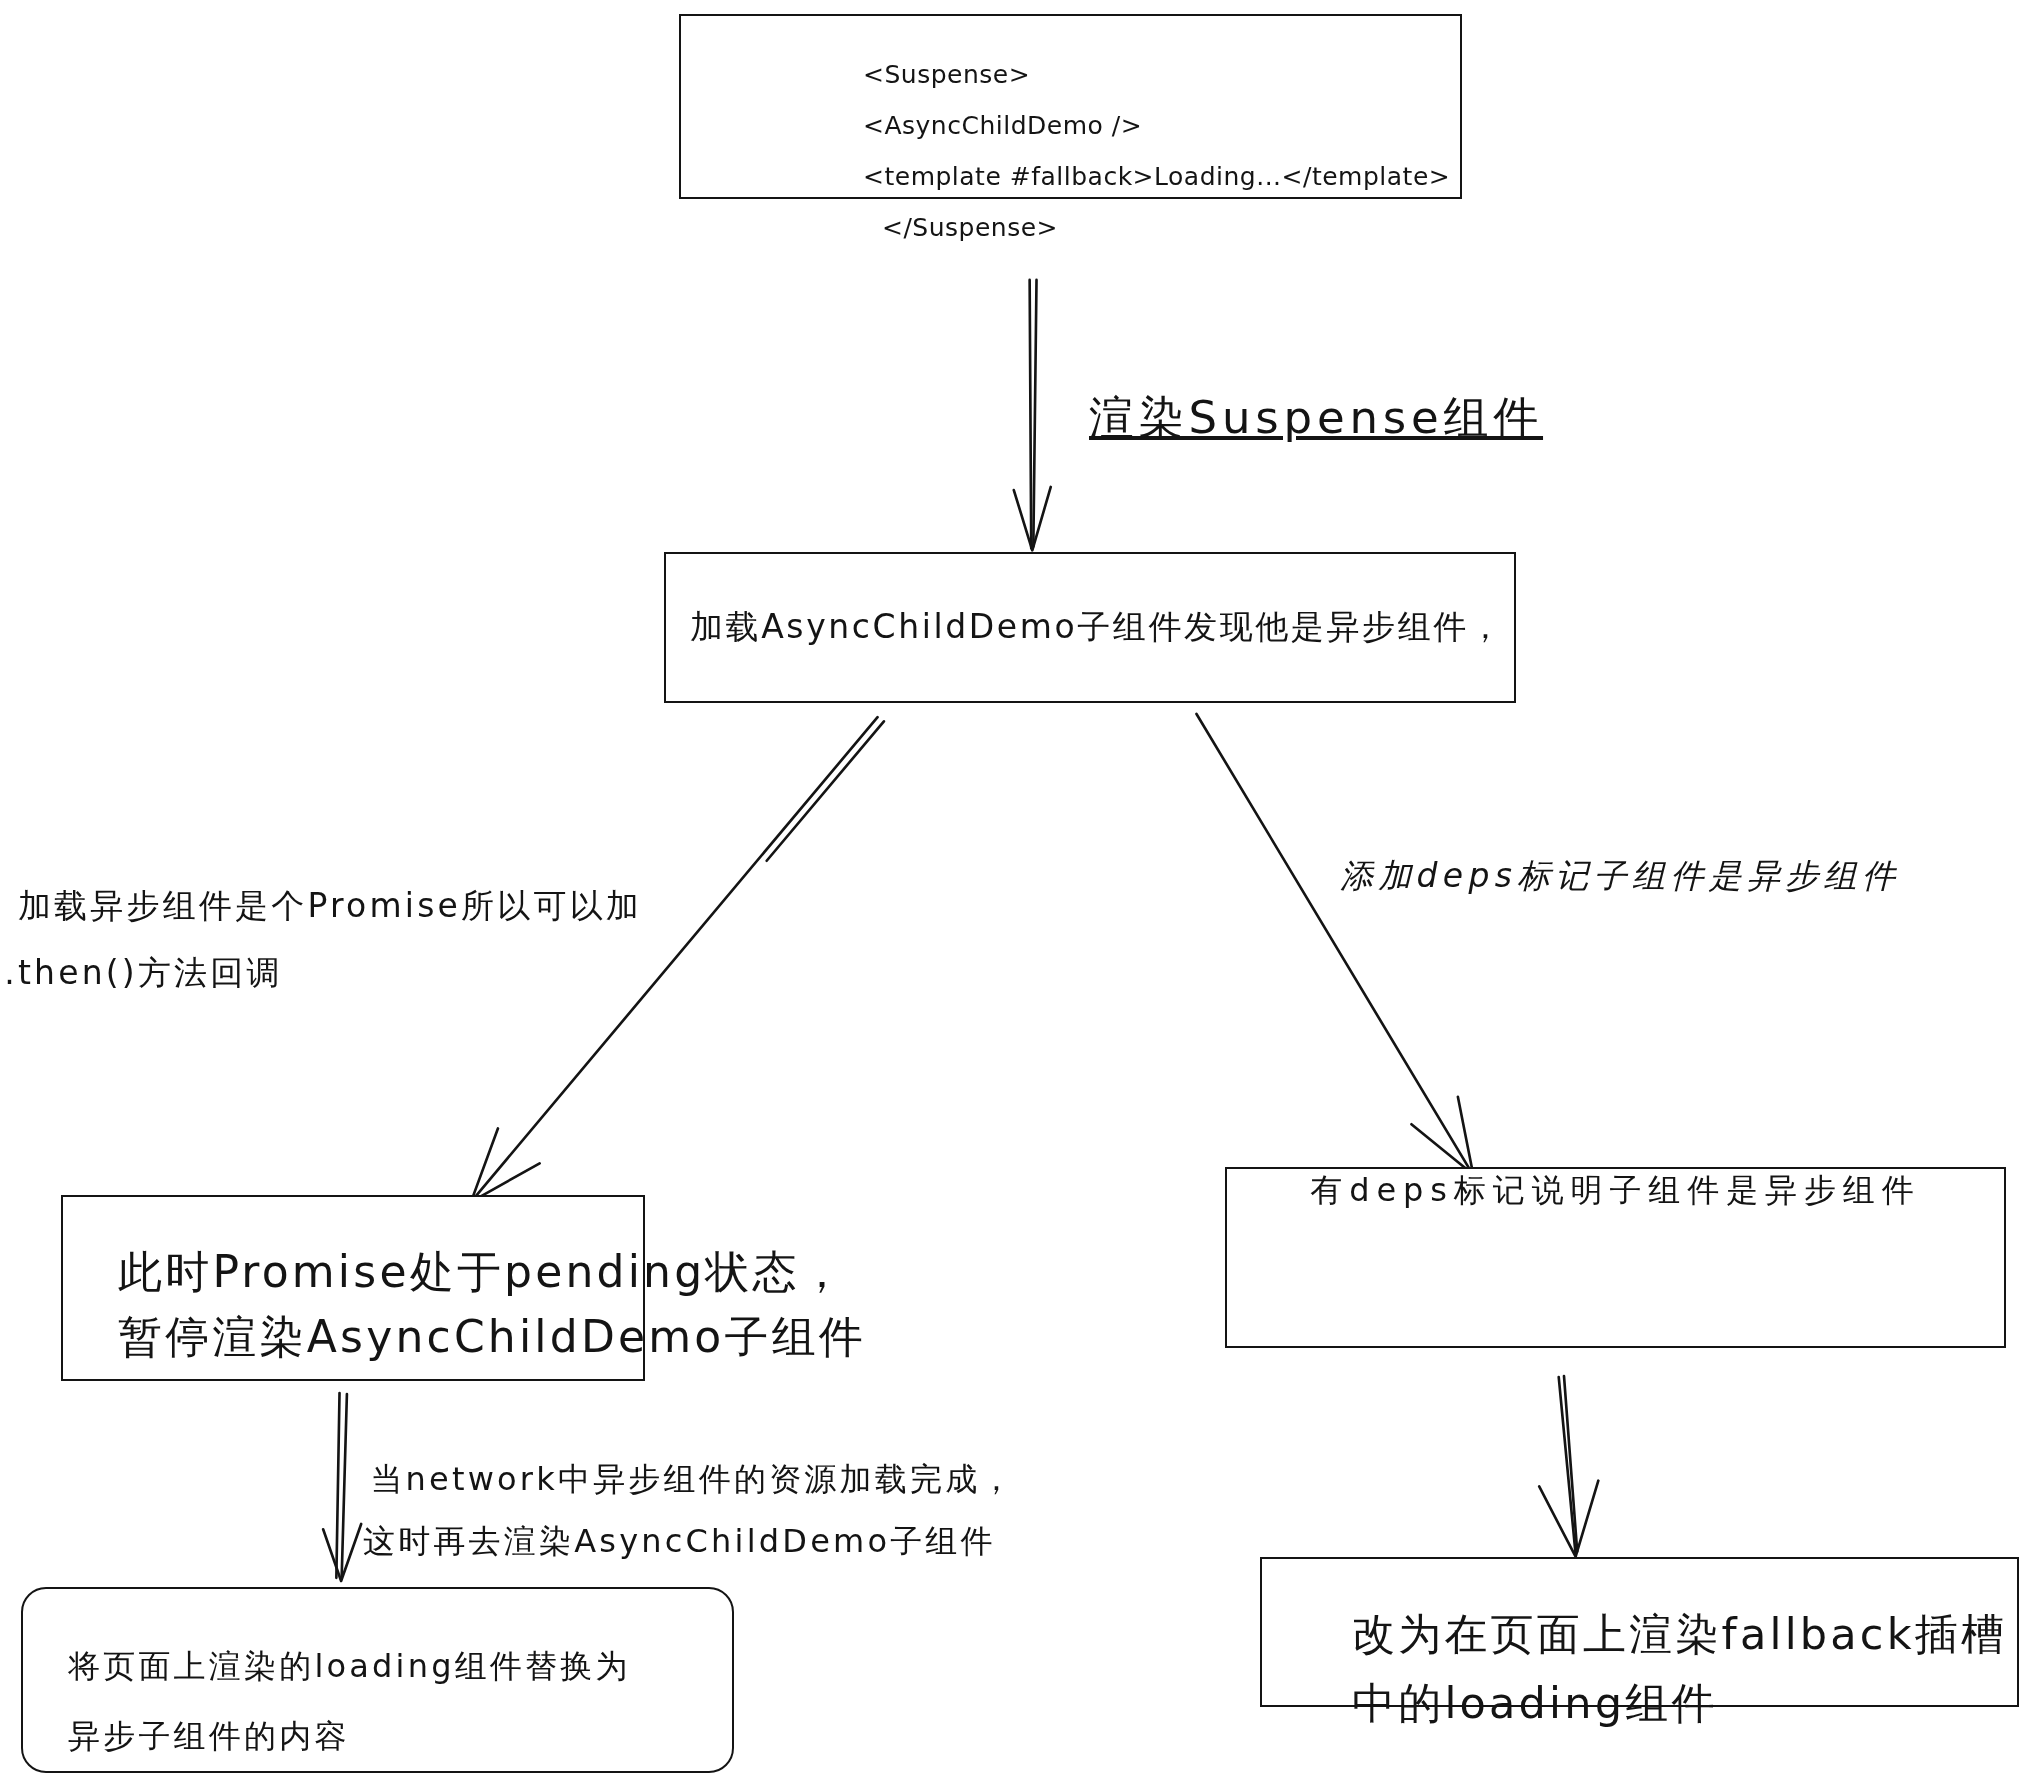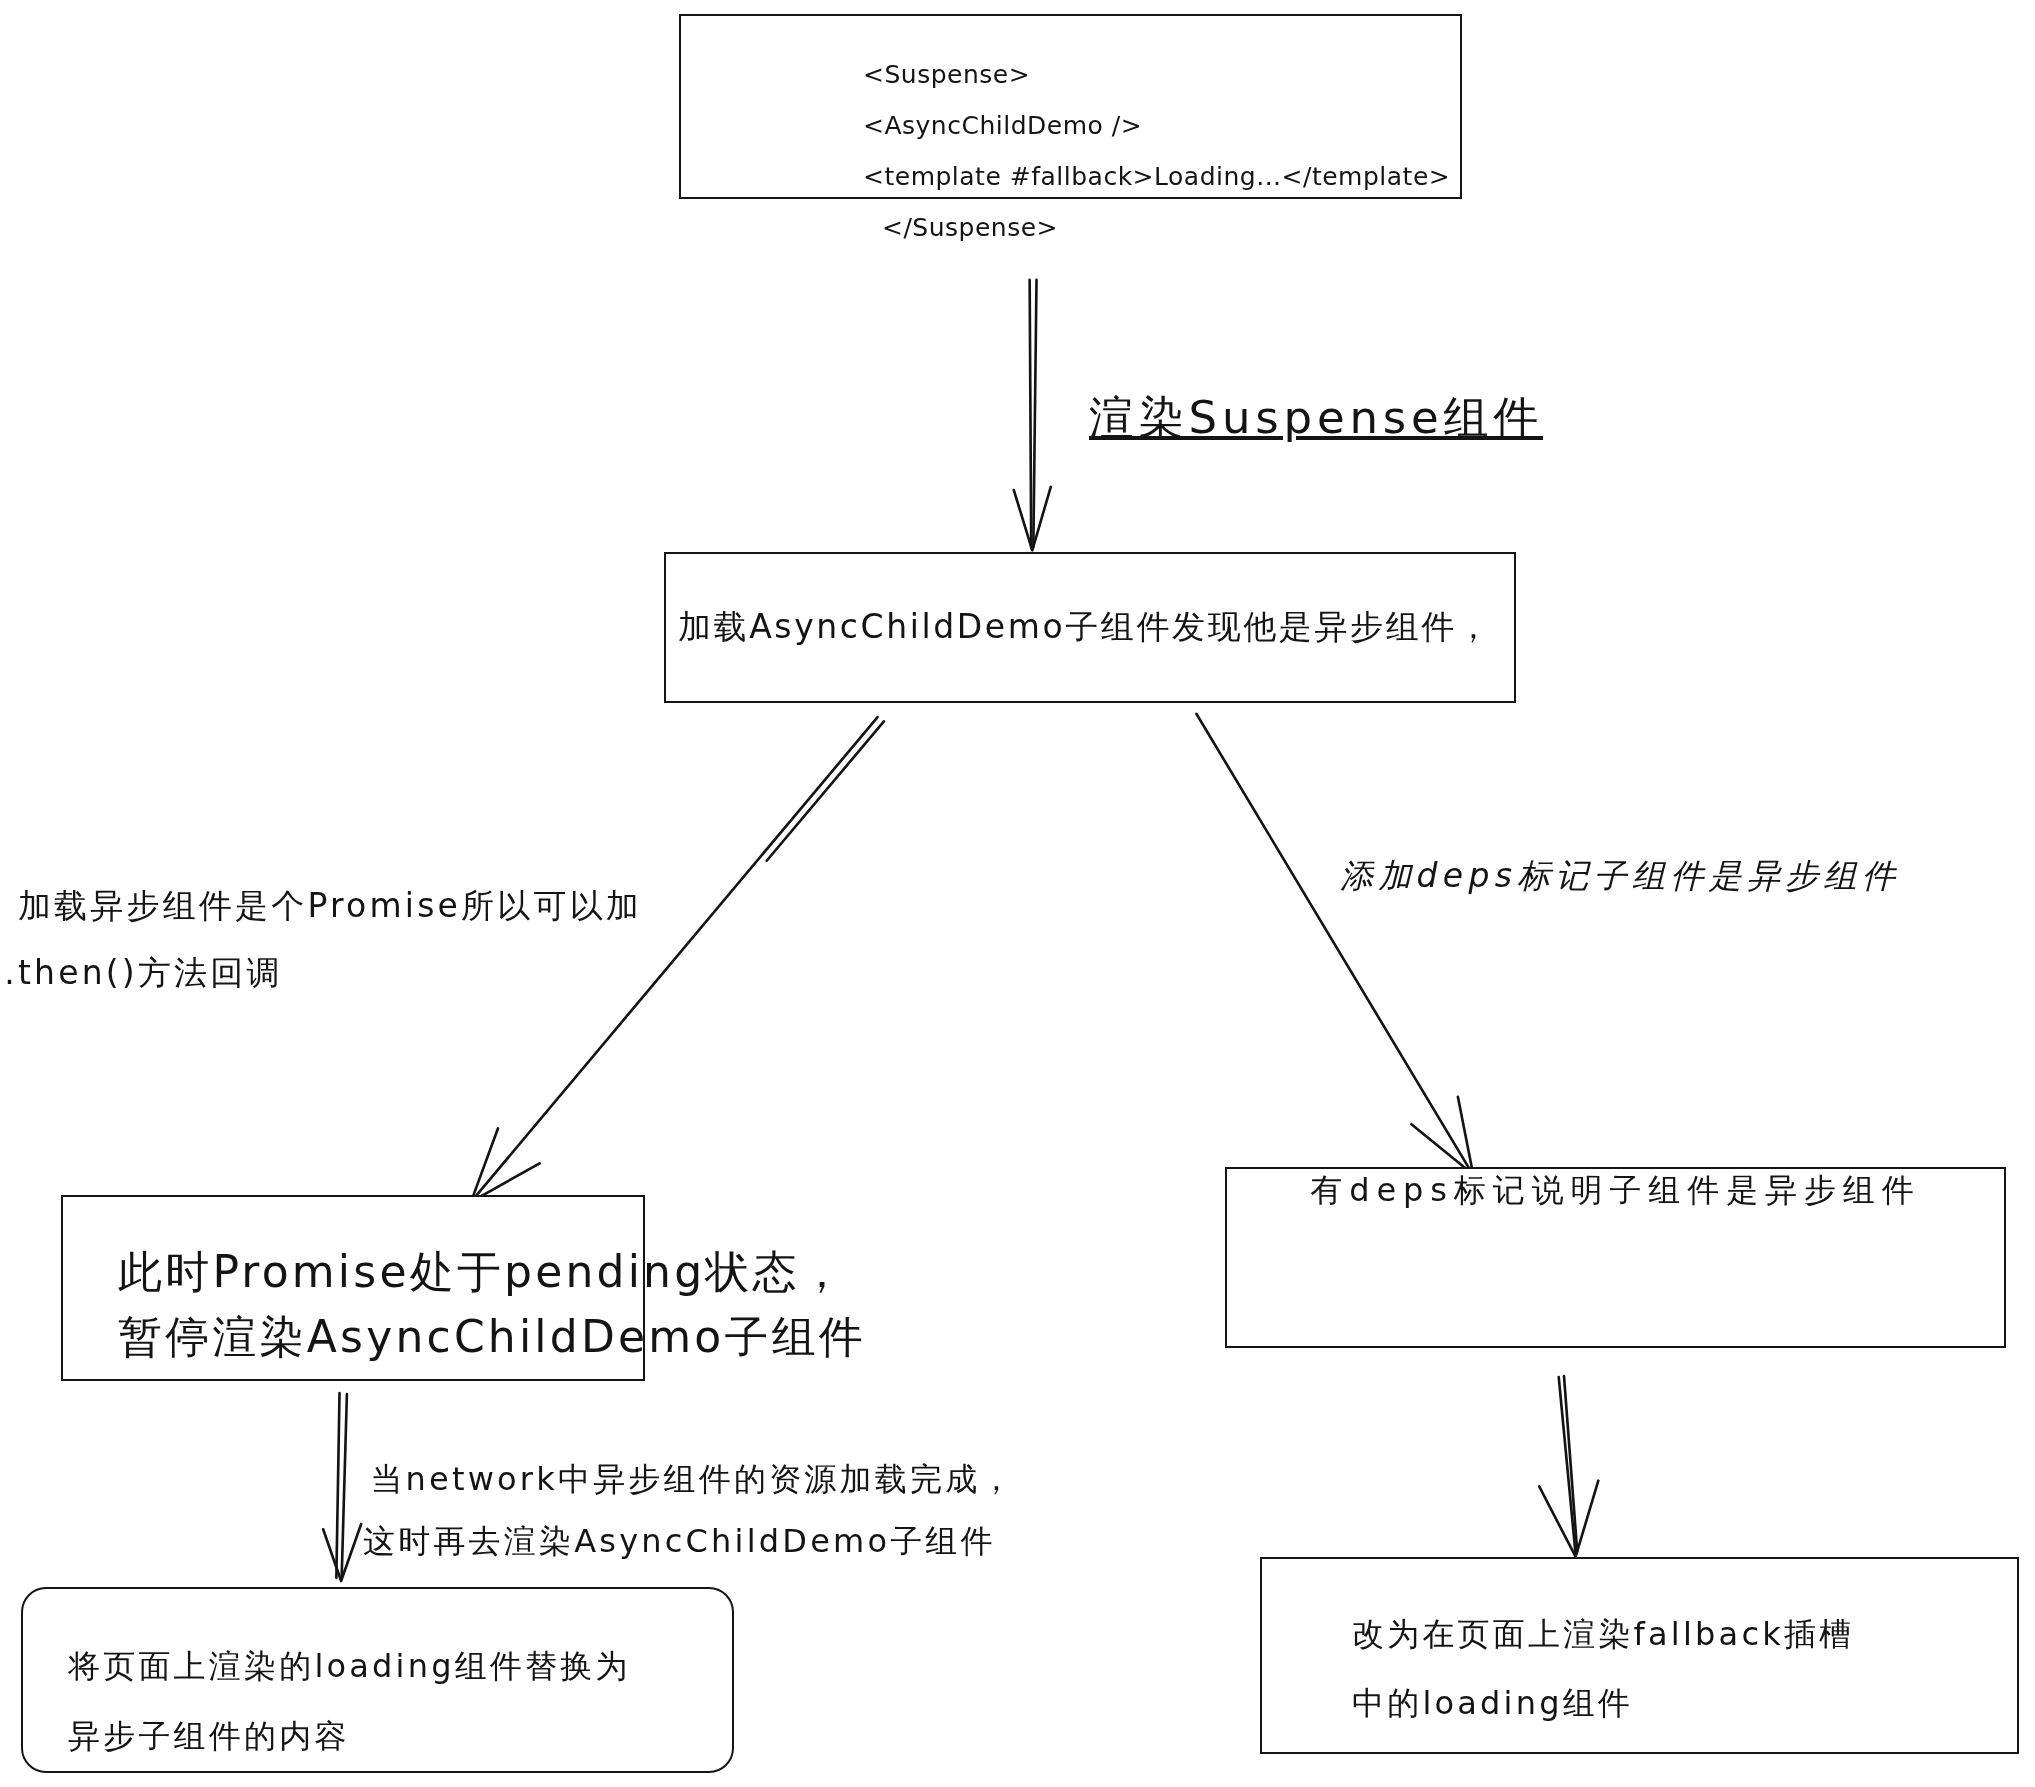--- a/index.html
+++ b/index.html
@@ -70,7 +70,7 @@
     width: 852px; height: 151px;
     display: flex;
     align-items: center;
-    padding-left: 12px;
+    padding-left: 24px;
     font-size: 33px;
     letter-spacing: 2.6px;
   }

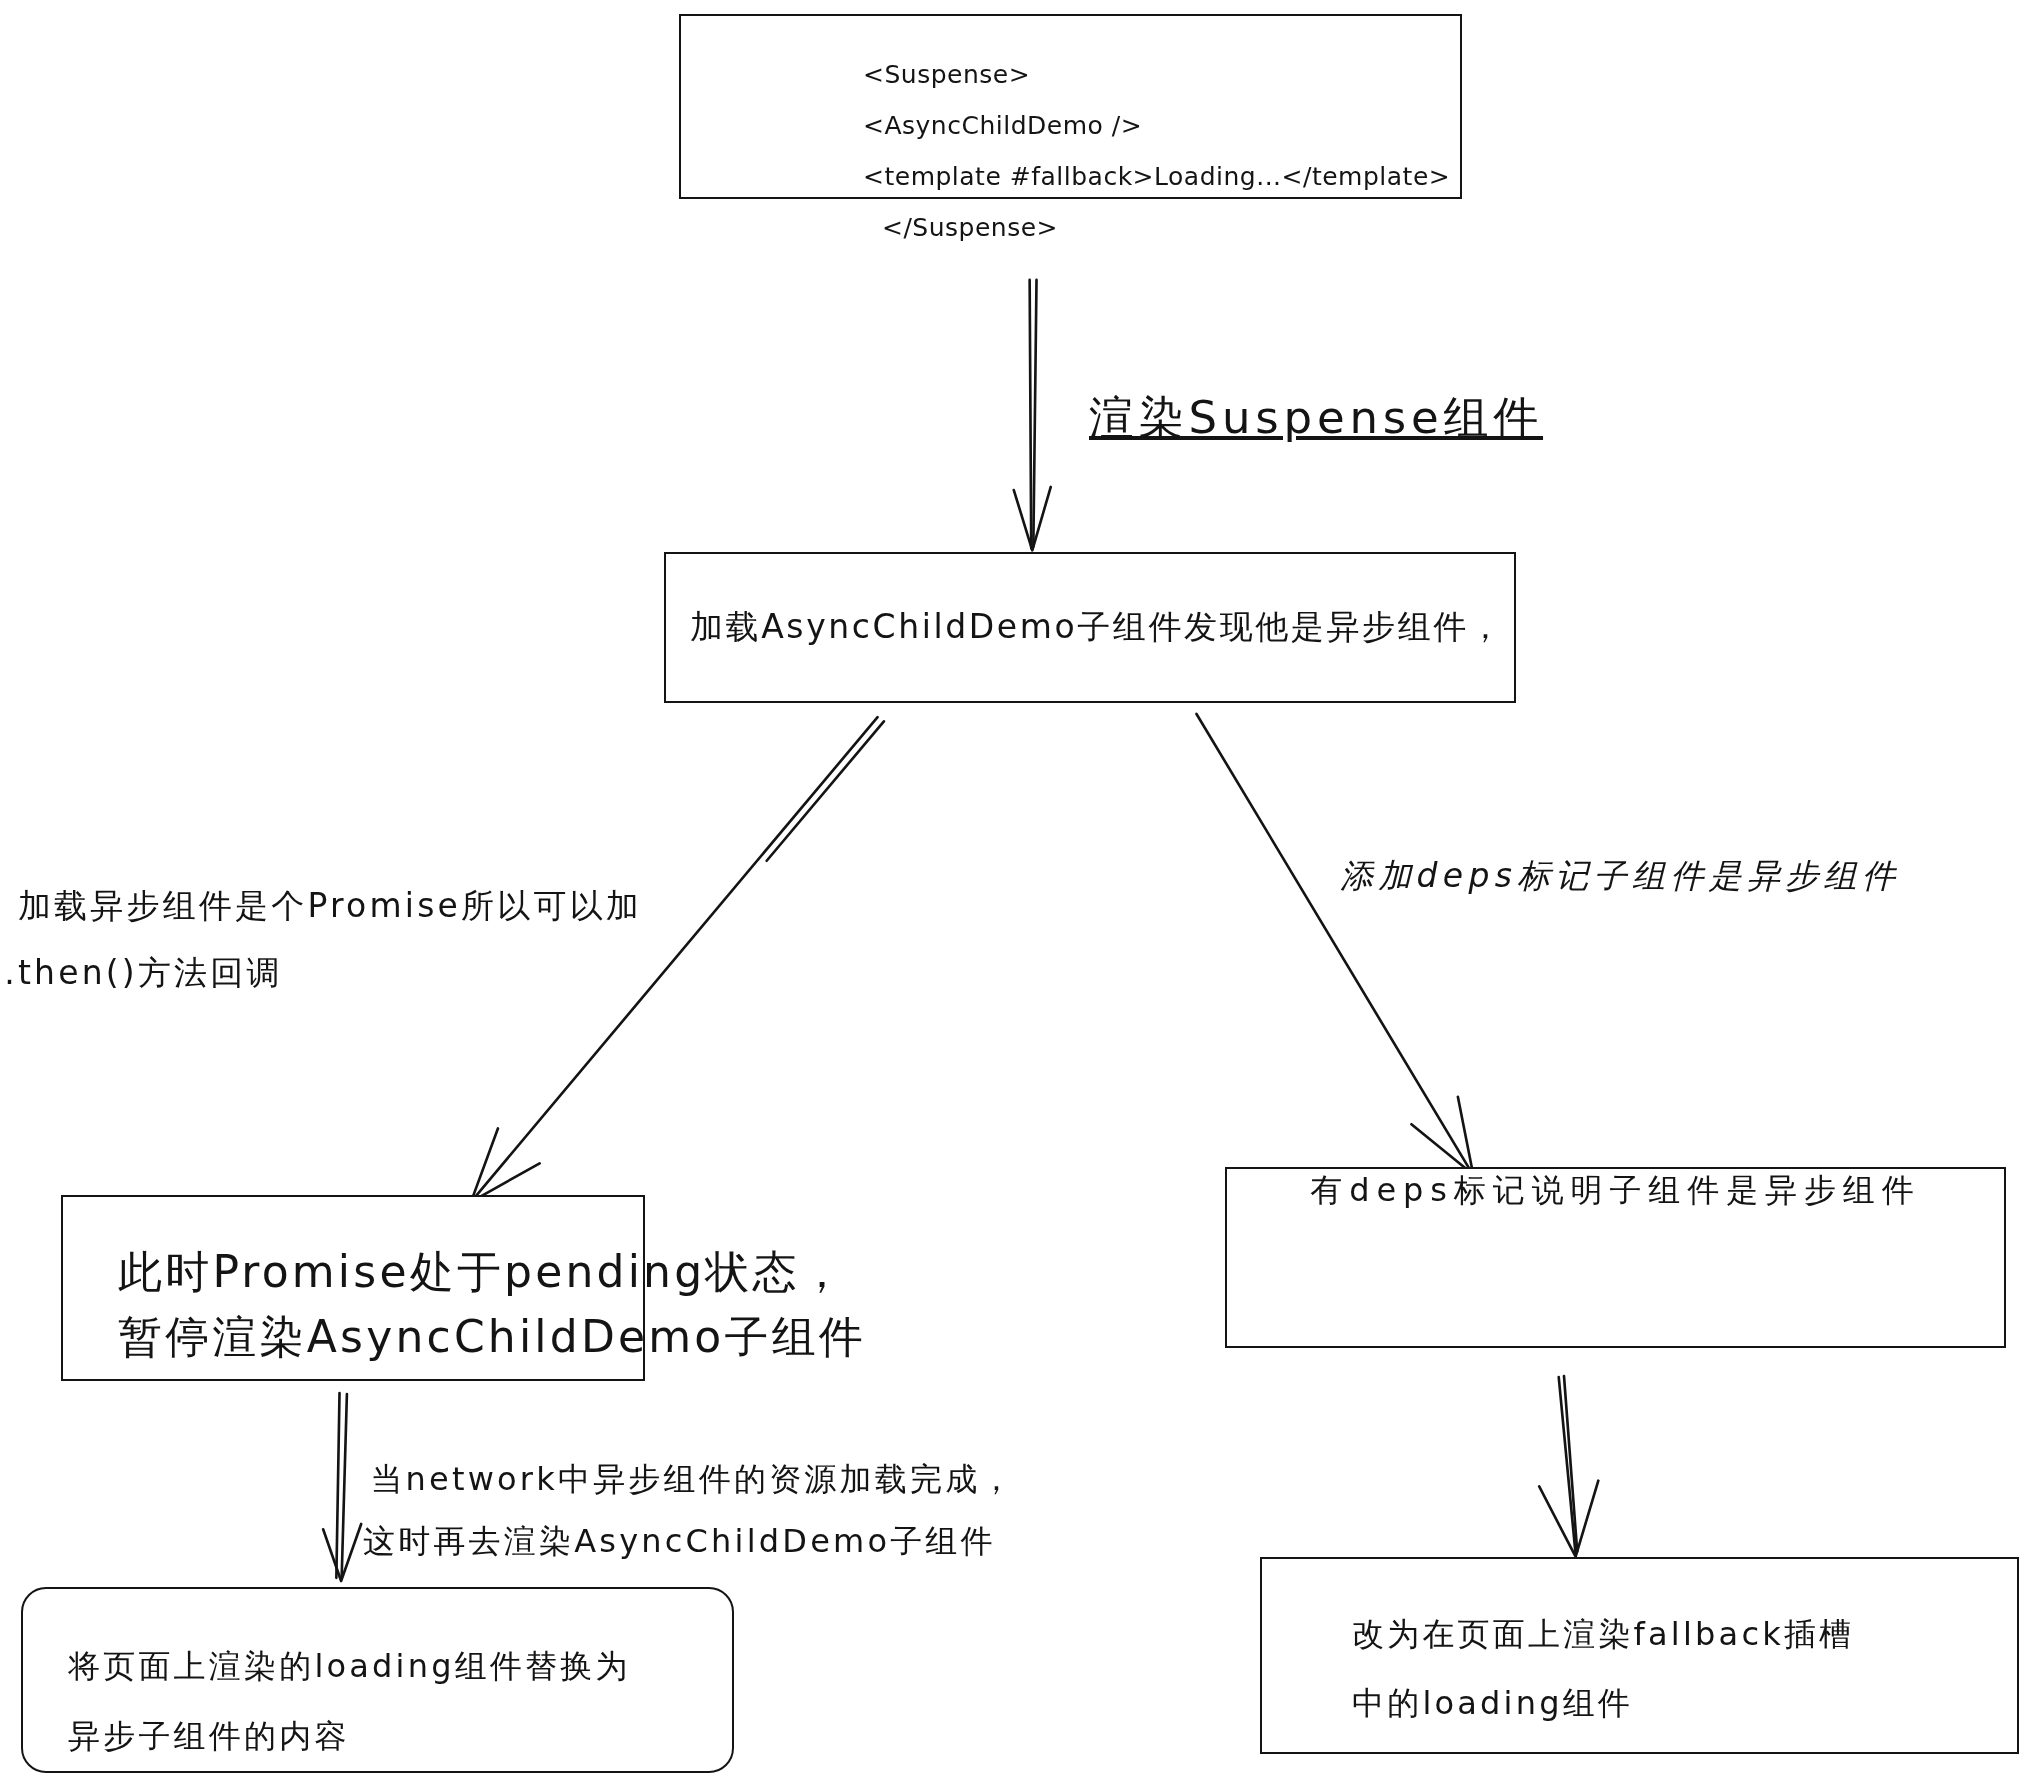--- a/index.html
+++ b/index.html
@@ -136,9 +136,9 @@
   
   #box-fallback {
     left: 1260px; top: 1557px;
-    width: 759px; height: 197px;
+    width: 759px; height: 150px;
     padding: 41px 0 0 90px;
-    font-size: 32px;
+    font-size: 43px;
     line-height: 69px;
     letter-spacing: 3.2px;
   }

